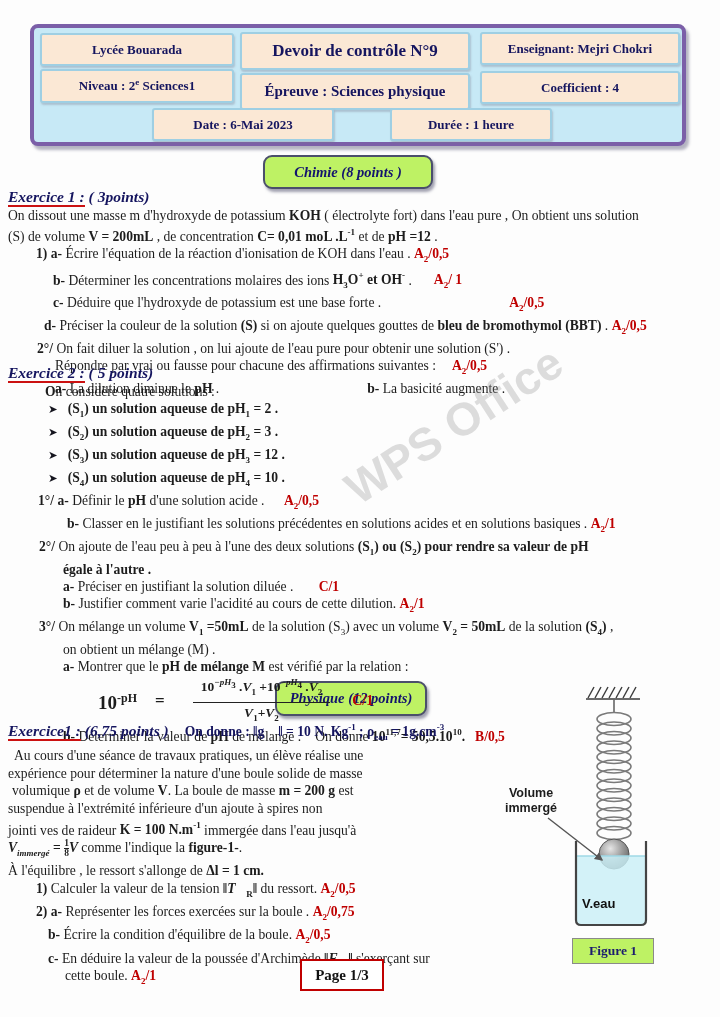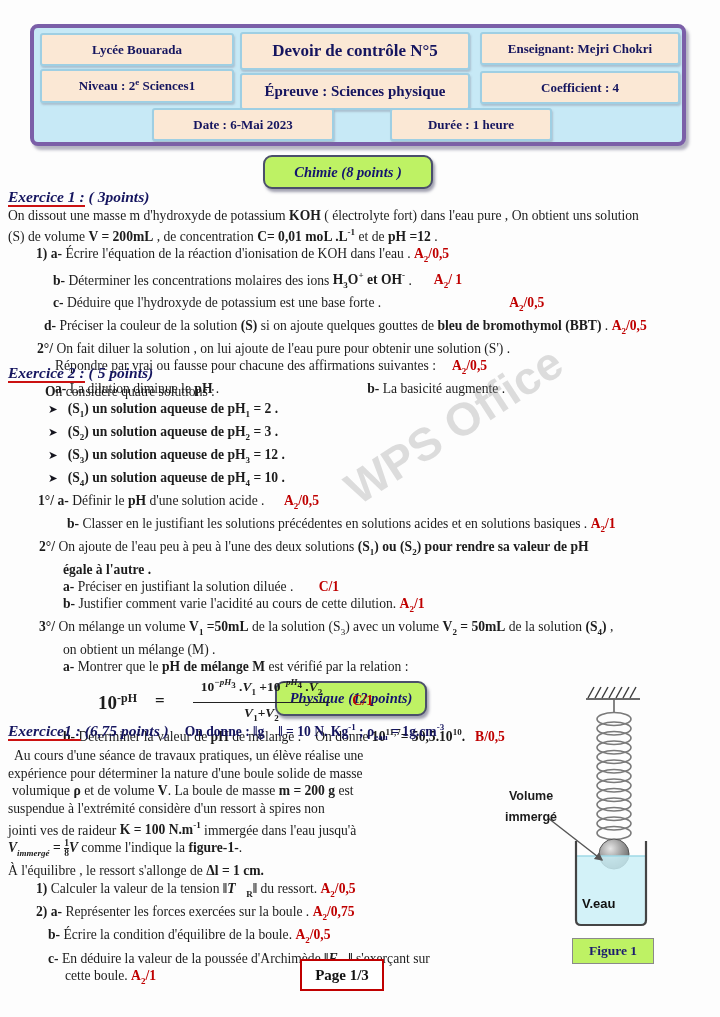--- a/index.html
+++ b/index.html
@@ -92,7 +92,7 @@
         <span>Lycée  Bouarada</span>
       </div>
     <div class="hbox hb-title">
-        <span>Devoir de contrôle  N°5</span>
+        <span>Devoir de contrôle  N°9</span>
       </div>
     <div class="hbox hb-teacher">
         <span>Enseignant: Mejri Chokri</span>

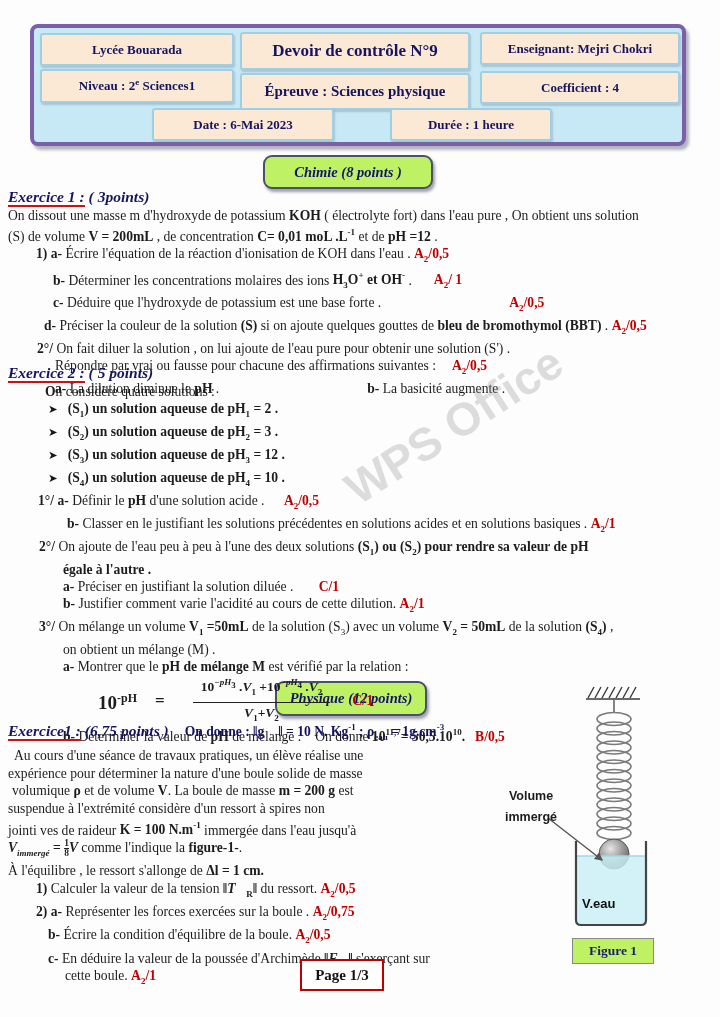--- a/index.html
+++ b/index.html
@@ -65,7 +65,7 @@
   .fig-svg{position:absolute;left:0;top:0;}
   .vol-label{position:absolute;left:2px;top:100px;width:82px;text-align:center;
              font-family:"Liberation Sans",sans-serif;font-weight:bold;font-size:12.5px;
-             line-height:21px;color:#1c1c1c;}
+             line-height:15px;color:#1c1c1c;}
   .veau-label{position:absolute;left:94px;top:210px;font-family:"Liberation Sans",sans-serif;
               font-weight:bold;font-size:13px;color:#111;}
   .fig-caption{position:absolute;left:84px;top:252px;width:80px;height:24px;background:#bef264;

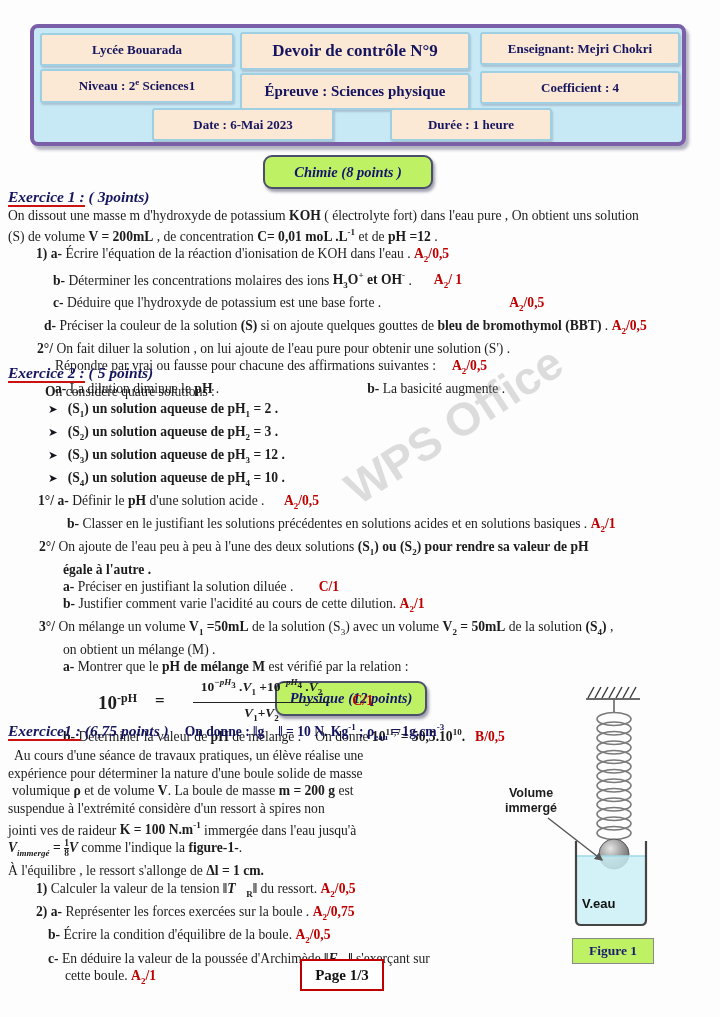--- a/index.html
+++ b/index.html
@@ -180,7 +180,7 @@
         <div class="ln" style="padding-left: 6px;">Au cours d'une séance de travaux pratiques, un élève réalise une</div>
         <div class="ln" style="padding-left: 0px;">expérience pour déterminer la nature d'une boule solide de masse</div>
         <div class="ln" style="padding-left: 4px;">volumique <b>ρ</b> et de volume <b>V</b>. La boule de masse <b>m = 200 g</b> est</div>
-        <div class="ln" style="padding-left: 0px;">suspendue à l'extrémité considère d'un ressort à spires non</div>
+        <div class="ln" style="padding-left: 0px;">suspendue à l'extrémité inférieure d'un ajoute à spires non</div>
         <div class="ln" style="padding-left: 0px;">jointi ves de raideur <b>K = 100 N.m<sup>-1</sup></b> immergée dans l'eau jusqu'à</div>
         <div class="ln" style="padding-left: 0px;"><b><i>V<sub>immergé</sub></i> =</b> <span class="sfrac">
             <span class="fn">1</span>

